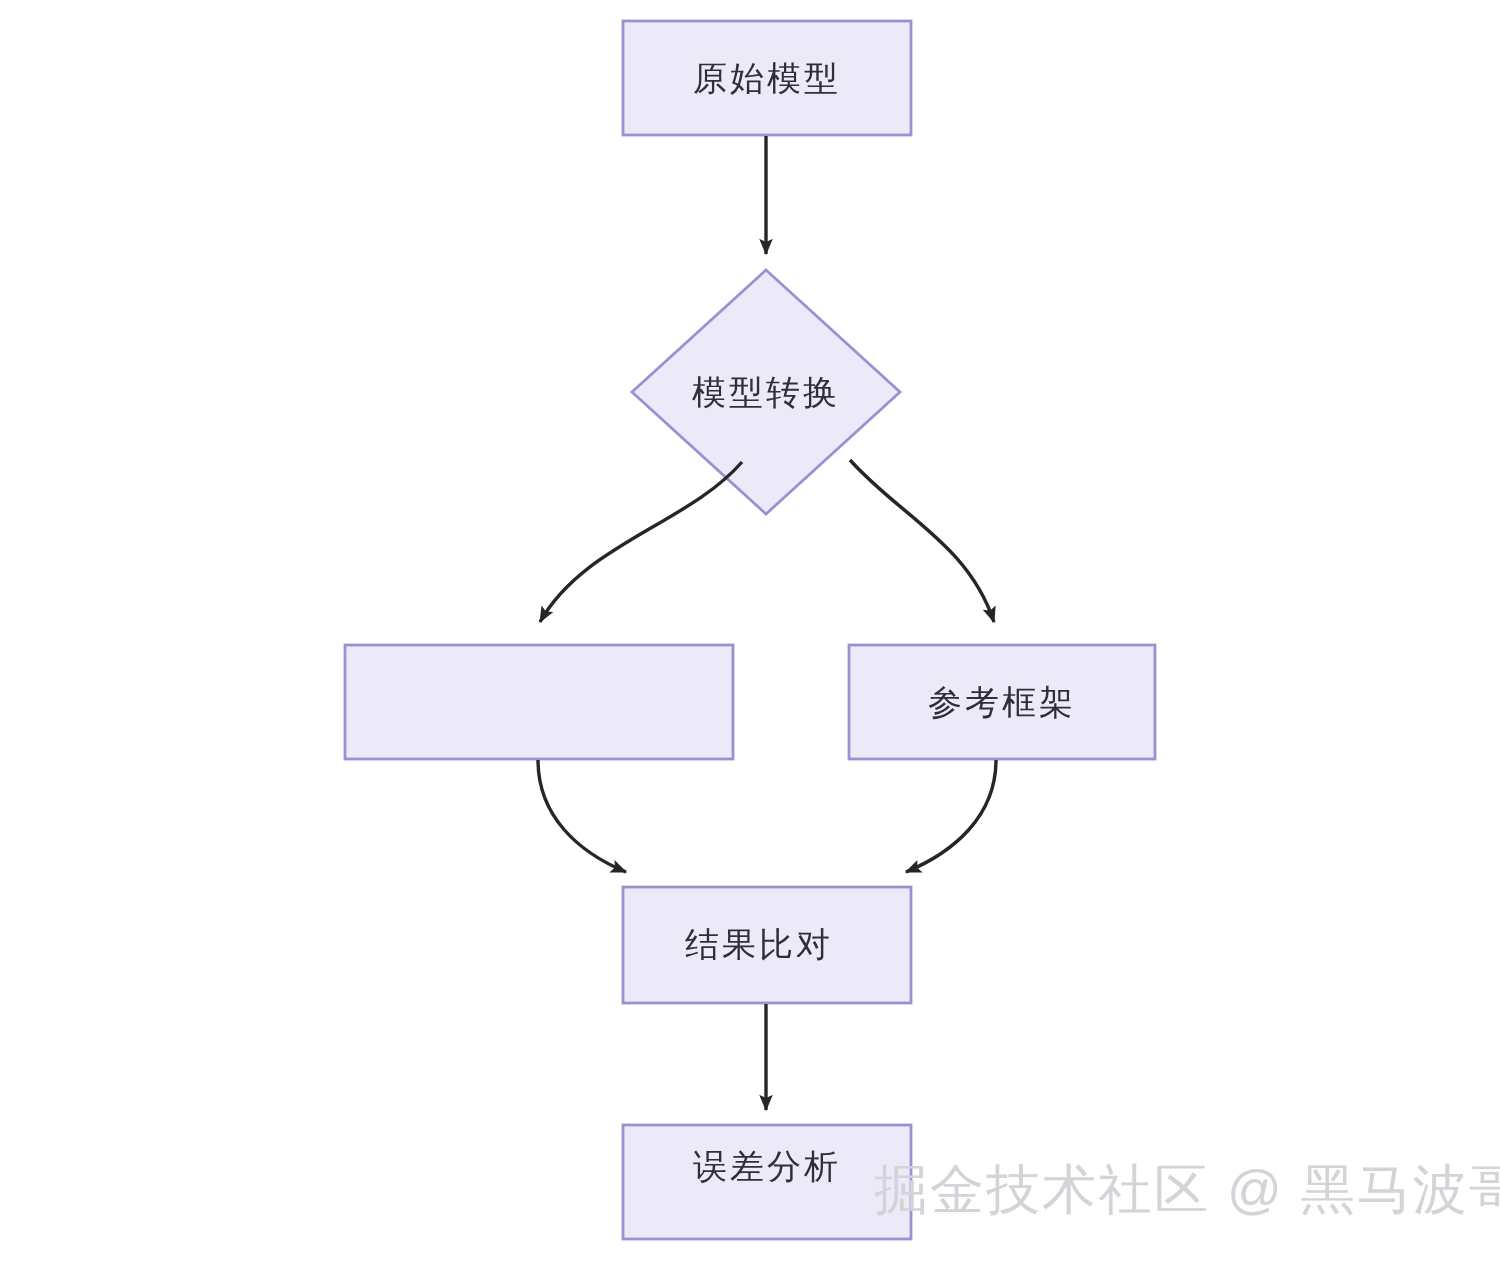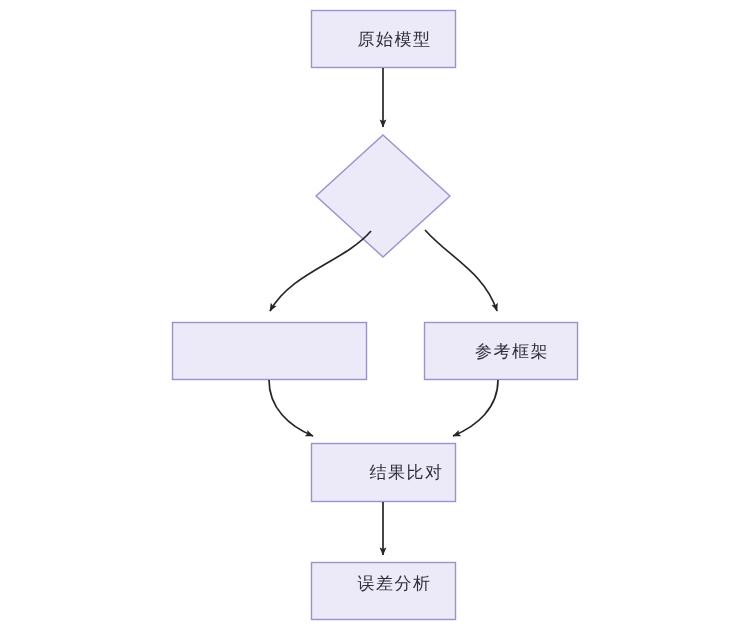--- a/index.html
+++ b/index.html
@@ -41,7 +41,6 @@
   }
   .node-label.cjk {
     letter-spacing: 1.5px;
-    margin-left: 11px;
   }
   .watermark {
     position: absolute;

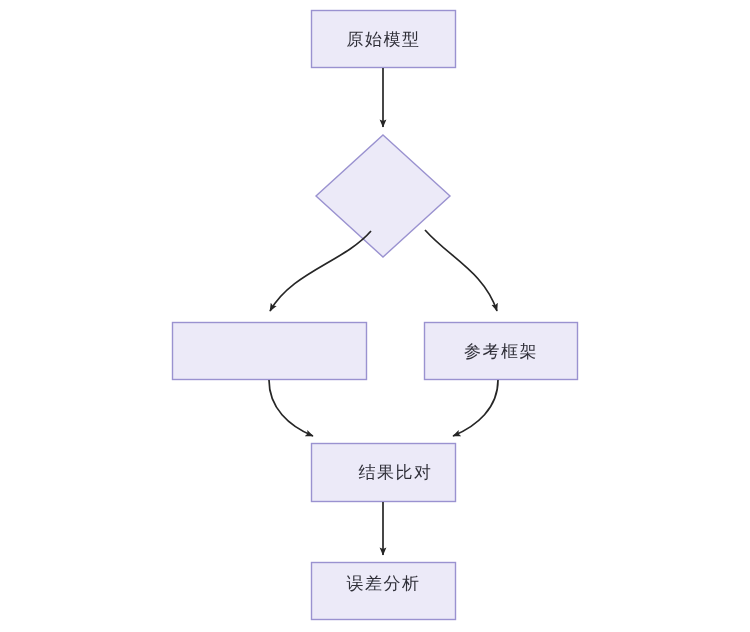--- a/index.html
+++ b/index.html
@@ -97,6 +97,7 @@
 
   <div class="node-label cjk" style="left:311px; top:10px; width:145px; height:58px;">原始模型</div>
 
+  <div class="node-label cjk" style="left:316px; top:166px; width:134px; height:60px;">模型转换</div>
 
 
   <div class="node-label cjk" style="left:424px; top:322px; width:154px; height:58px;">参考框架</div>

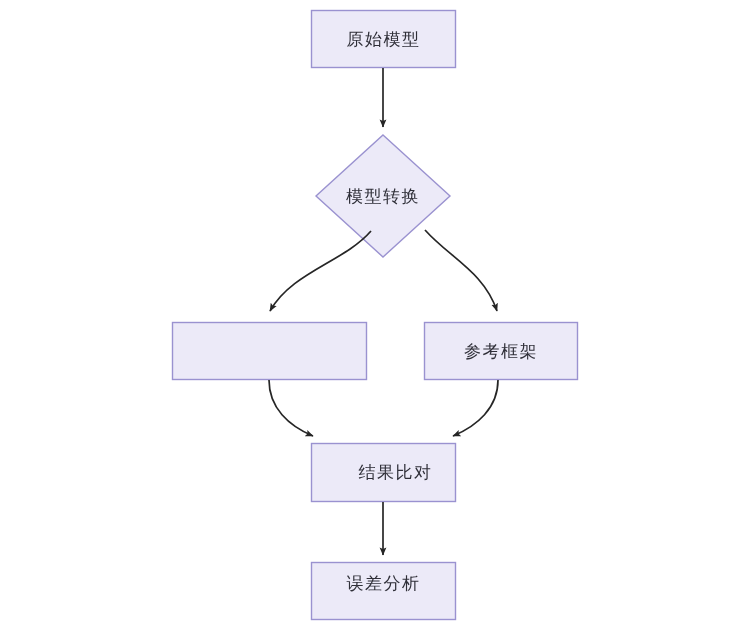--- a/index.html
+++ b/index.html
@@ -102,7 +102,7 @@
 
   <div class="node-label cjk" style="left:424px; top:322px; width:154px; height:58px;">参考框架</div>
 
-  <div class="node-label cjk" style="left:323px; top:443px; width:145px; height:59px;">结果比对</div>
+  <div class="node-label cjk" style="left:307px; top:443px; width:145px; height:59px;">结果比对</div>
 
   <div class="node-label cjk" style="left:311px; top:562px; width:145px; height:43px;">误差分析</div>
 

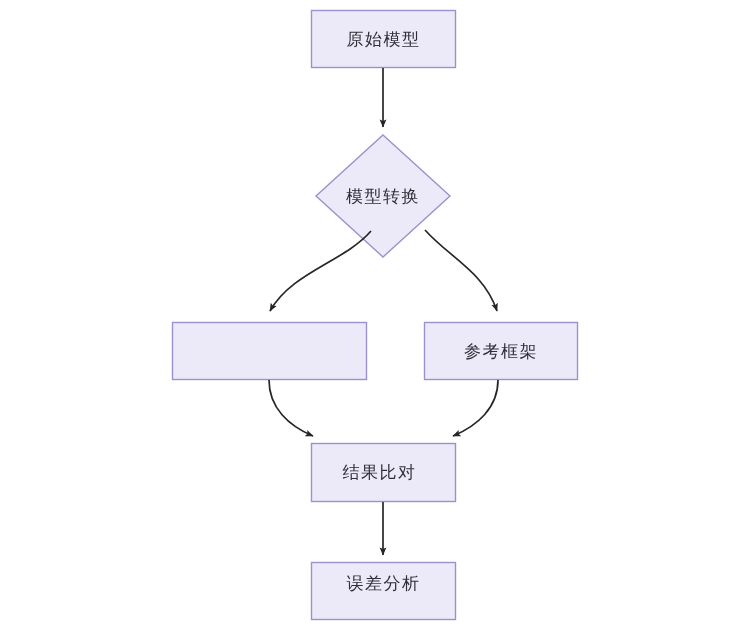--- a/index.html
+++ b/index.html
@@ -106,6 +106,7 @@
 
   <div class="node-label cjk" style="left:311px; top:562px; width:145px; height:43px;">误差分析</div>
 
+  <div class="watermark">掘金技术社区 @ 黑马波哥</div>
 
 </div>
 

